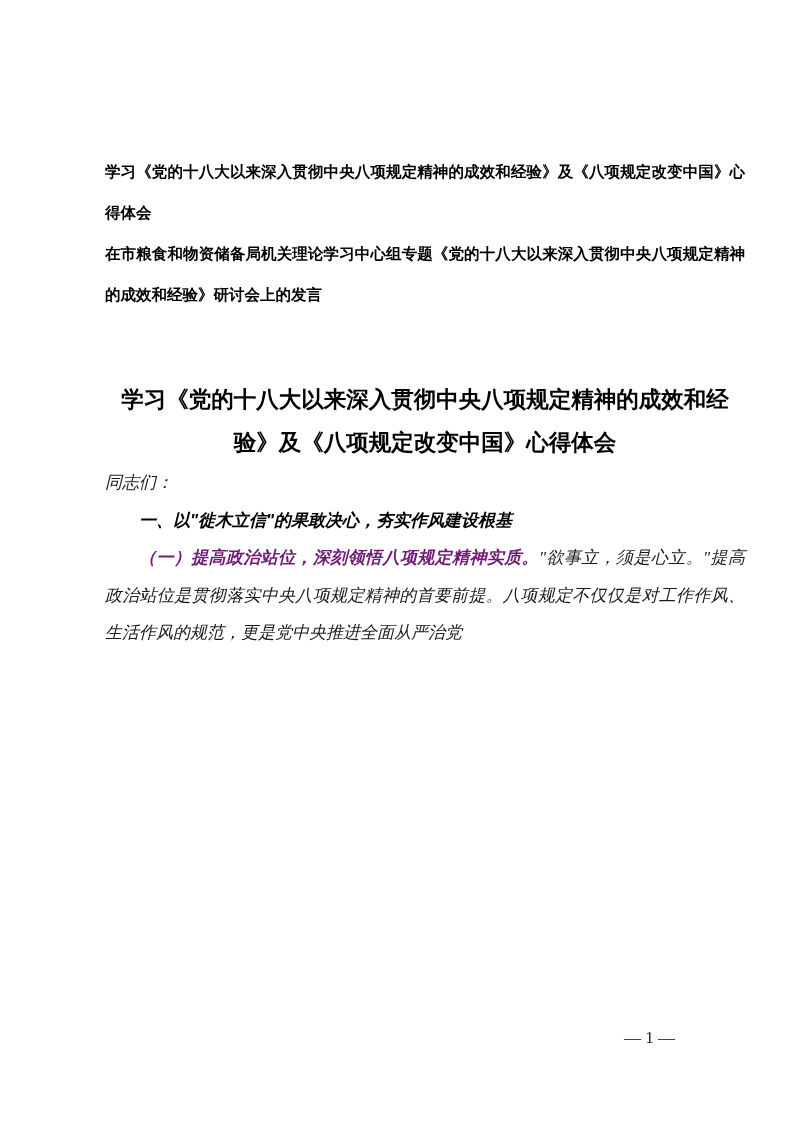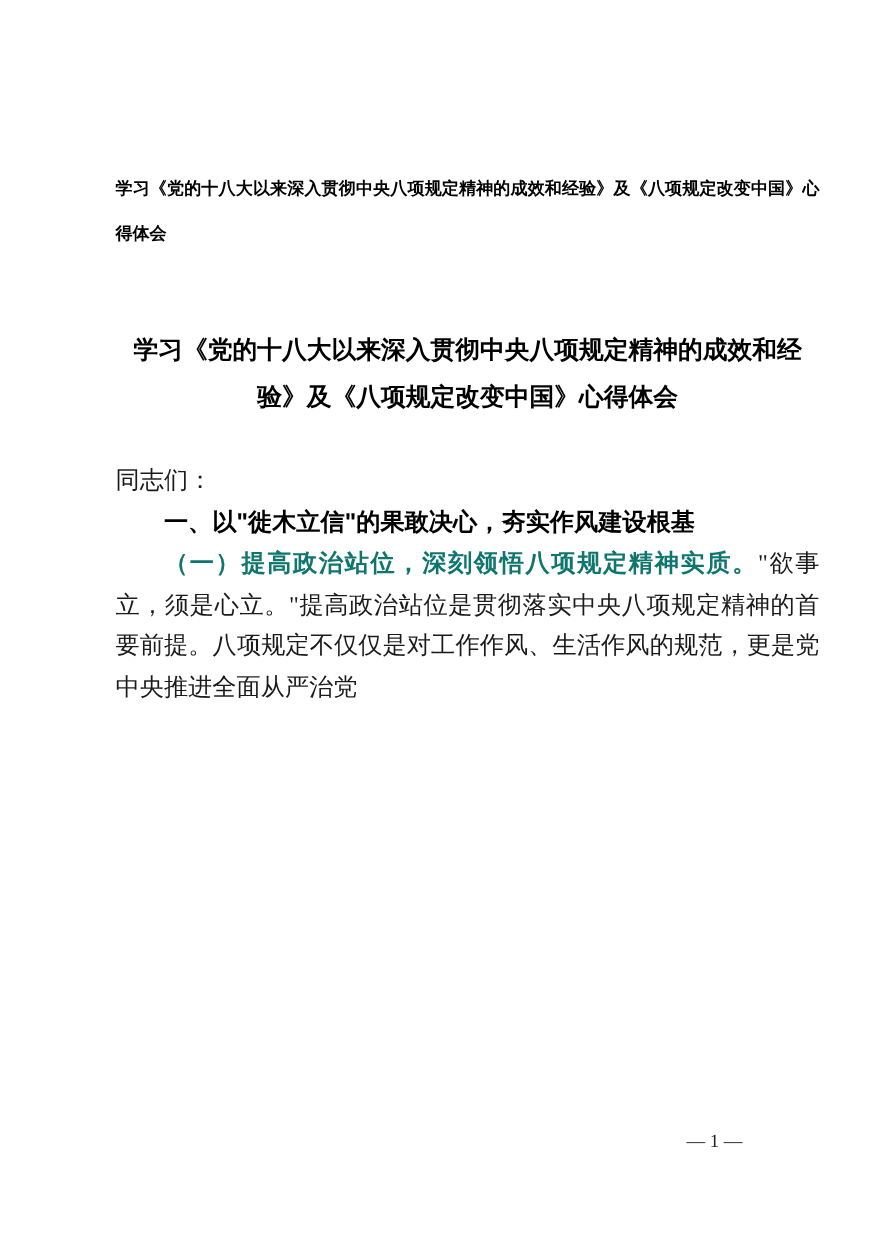--- a/index.html
+++ b/index.html
@@ -70,6 +70,7 @@
 
     <div class="header-note">
       <p>学习《党的十八大以来深入贯彻中央八项规定精神的成效和经验》及《八项规定改变中国》心得体会</p>
+      <p>在市粮食和物资储备局机关理论学习中心组专题《党的十八大以来深入贯彻中央八项规定精神的成效和经验》研讨会上的发言</p>
     </div>
 
     <div class="doc-title">学习《党的十八大以来深入贯彻中央八项规定精神的成效和经验》及《八项规定改变中国》心得体会</div>

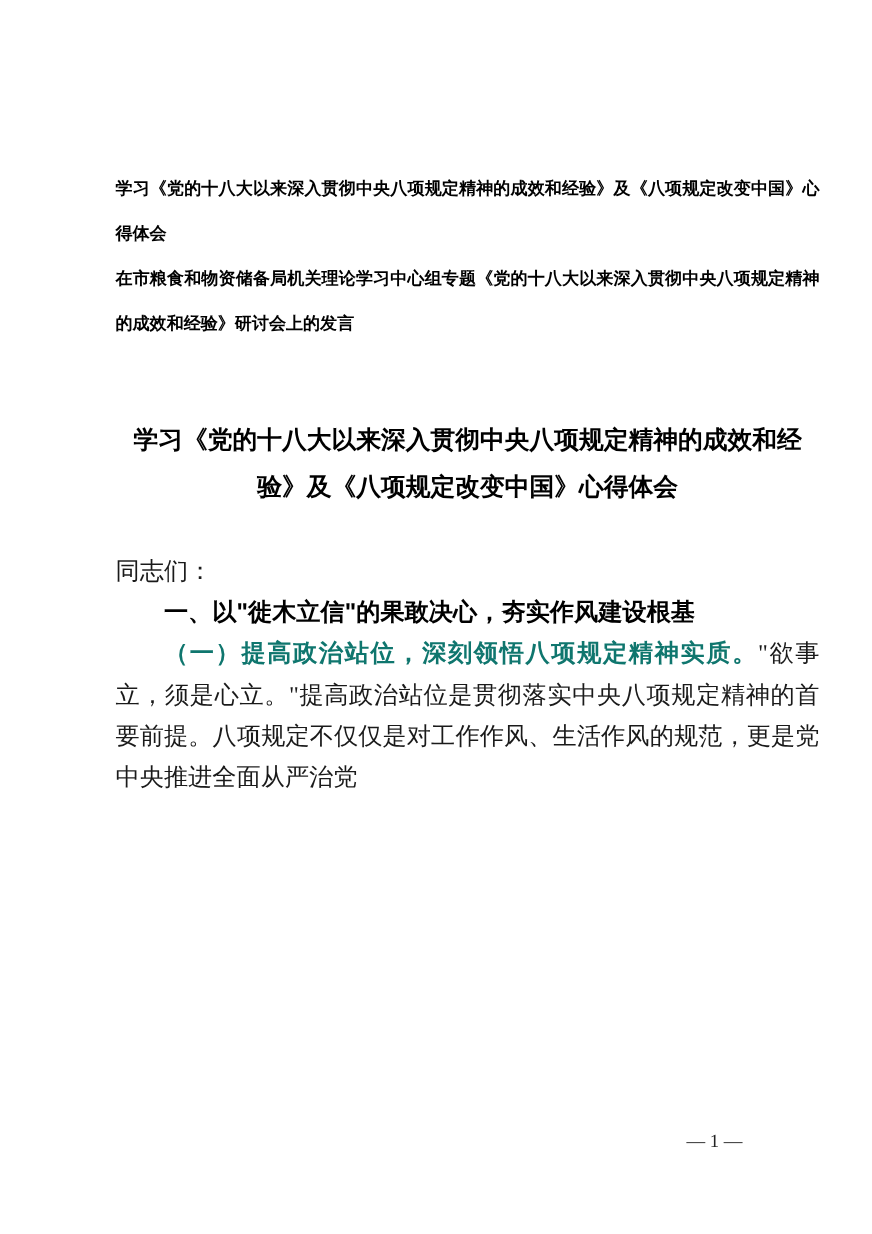--- a/index.html
+++ b/index.html
@@ -35,11 +35,11 @@
     color: #000000;
   }
   .body-text {
-    margin-top: 36px;
-    font-size: 22px;
+    font-size: 17px;
     line-height: 37.5px;
     text-align: justify;
     color: #1a1a1a;
+    font-style: italic;
   }
   .body-text p { margin: 0; text-indent: 2em; }
   .body-text p.salutation { text-indent: 0; }

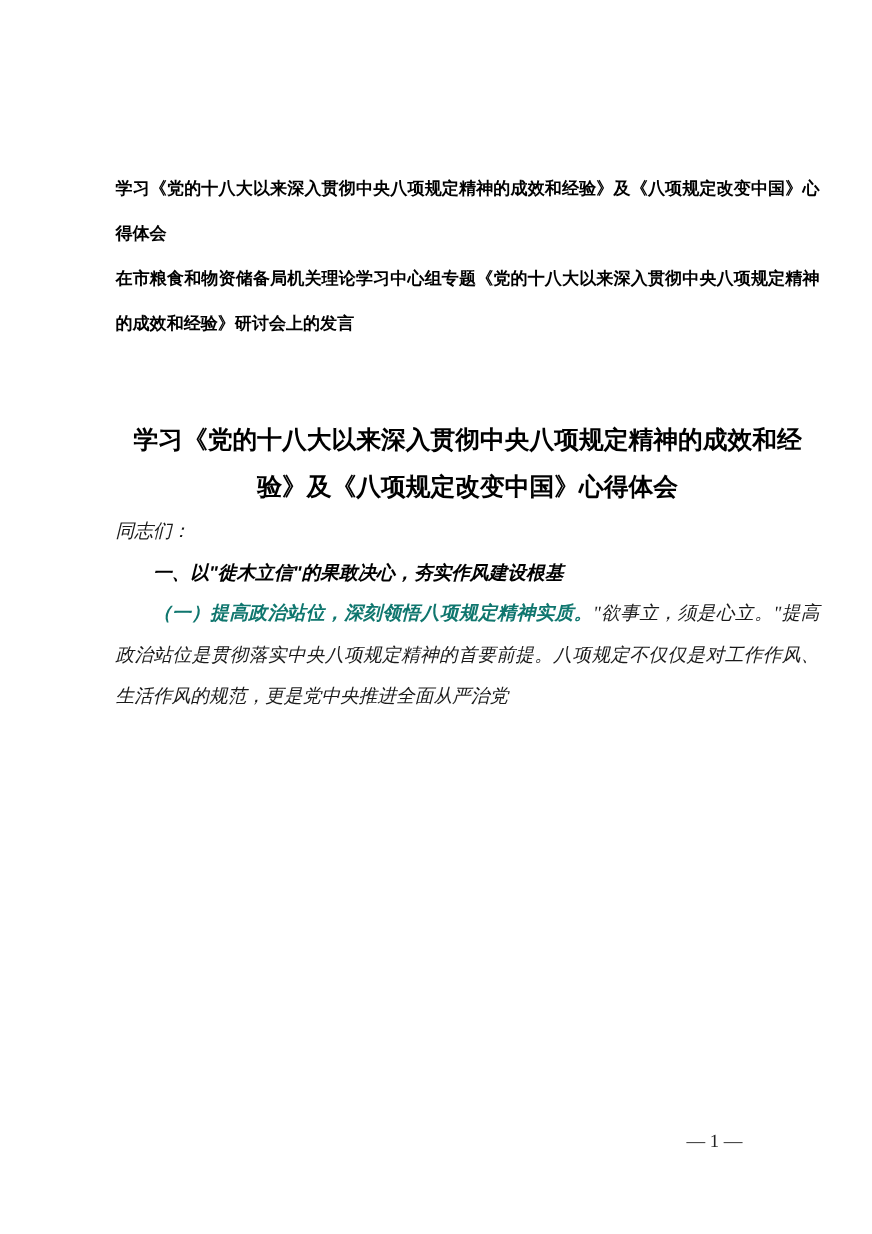--- a/index.html
+++ b/index.html
@@ -50,7 +50,7 @@
   }
   .lead {
     font-weight: bold;
-    color: #0f766e;
+    color: #701a75;
   }
   .page-number {
     position: absolute;

